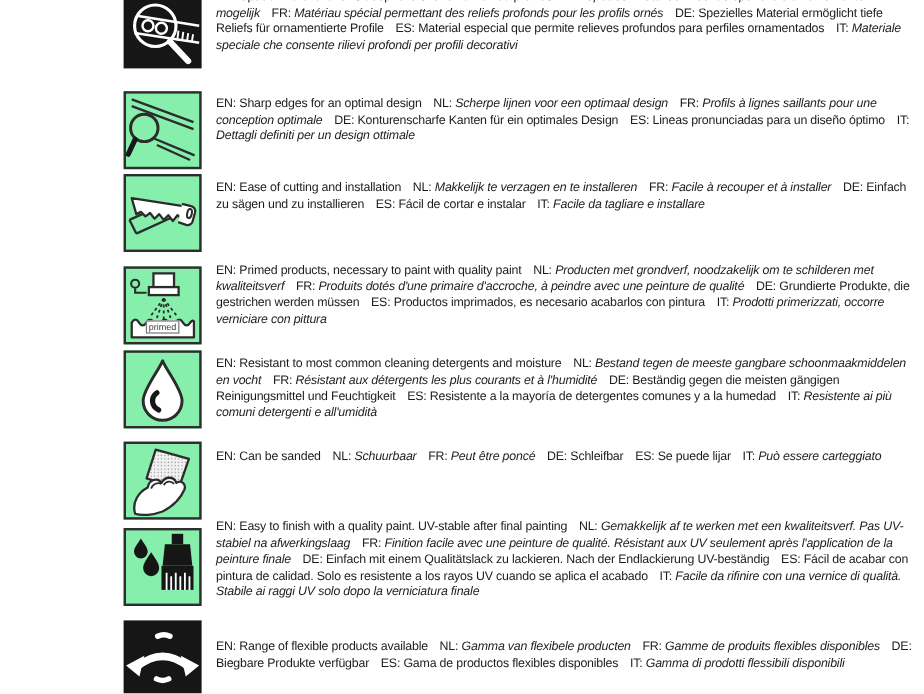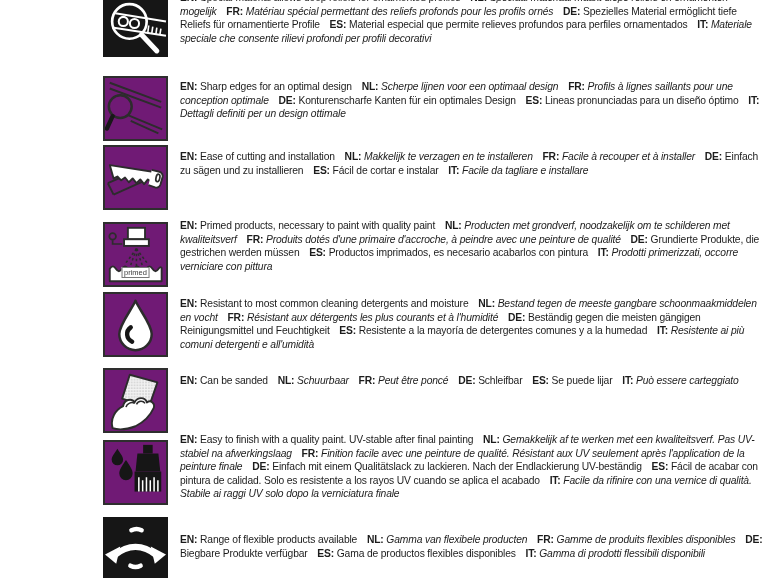--- a/index.html
+++ b/index.html
@@ -23,7 +23,7 @@
     font-size:10.3px;line-height:13.6px;letter-spacing:-0.15px;
   }
   .seg{margin-right:7px;}
-  .lbl{font-weight:700;font-style:normal;}
+  .lbl{font-weight:400;font-style:normal;}
   .txt{font-weight:400;}
   .txt.it{font-style:italic;}
 </style>

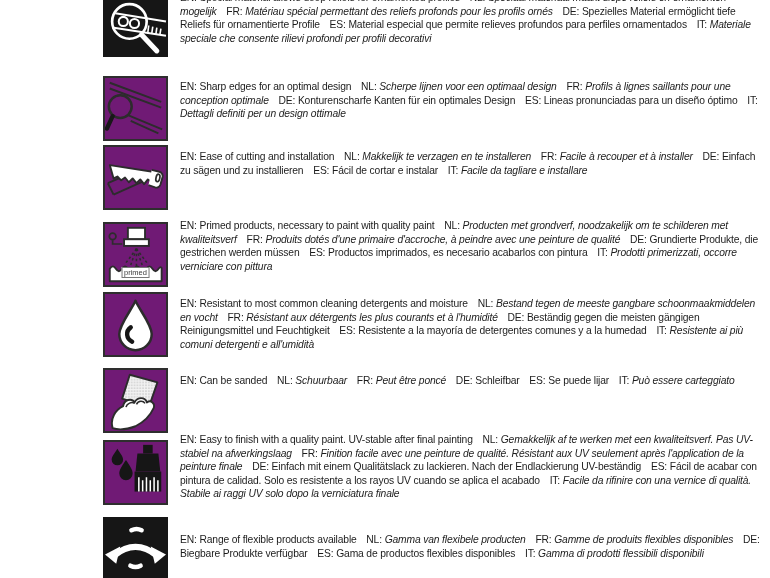--- a/index.html
+++ b/index.html
@@ -10,7 +10,7 @@
   .icon-box{
     position:absolute;left:103px;width:65px;height:65px;box-sizing:border-box;
   }
-  .icon-box.white{border:2.5px solid #2e2e2e;background:#701a75;}
+  .icon-box.white{border:2.5px solid #2e2e2e;background:#86efac;}
   .icon-box.black{background:#161616;}
   .icon-box svg{width:100%;height:100%;display:block;}
   .icon-text{

